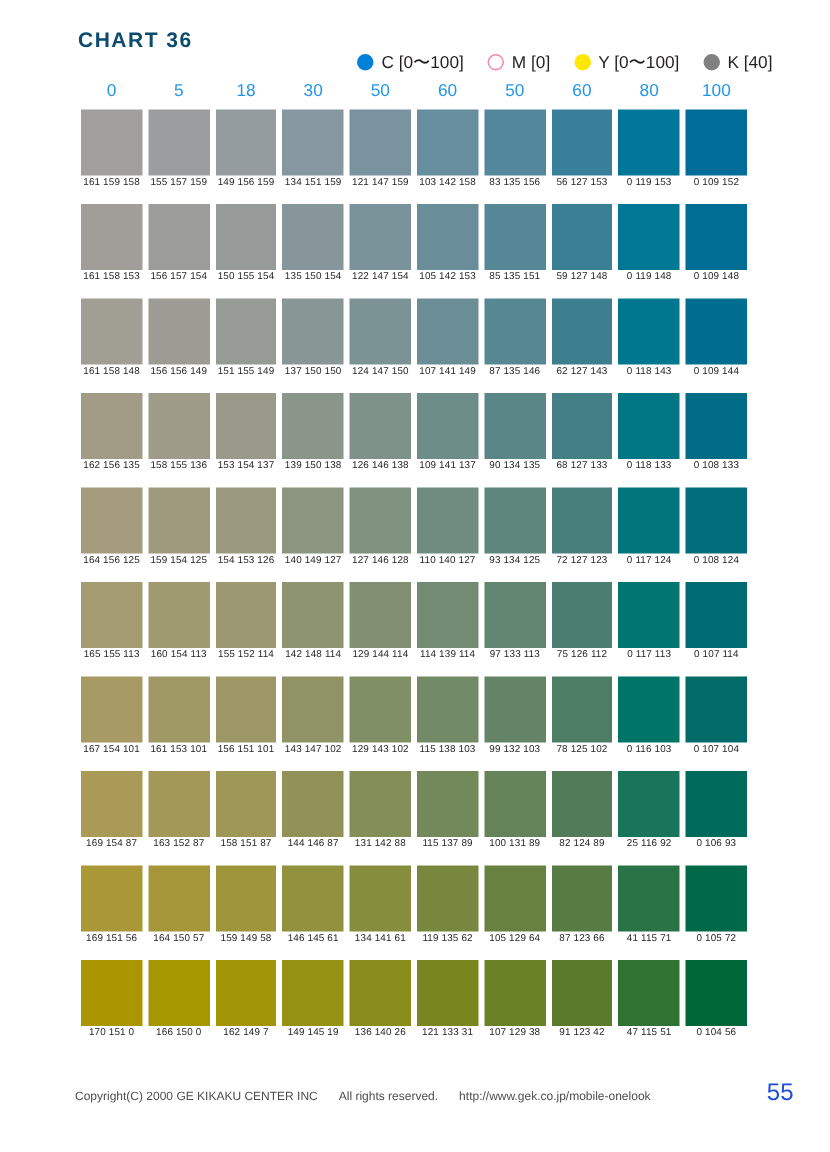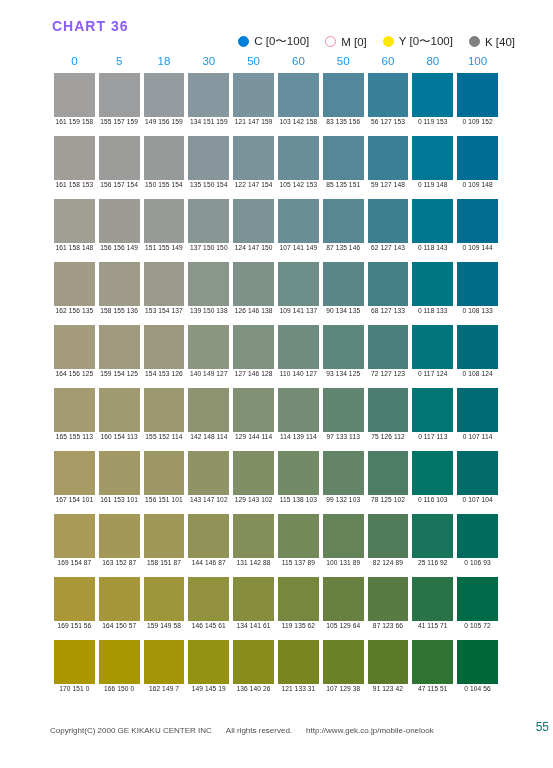--- a/index.html
+++ b/index.html
@@ -19,7 +19,7 @@
   .chart-title{
     position:absolute;left:52px;top:0;
     font-size:14px;font-weight:bold;letter-spacing:1px;
-    color:#8b5cf6;white-space:nowrap;
+    color:#0c4a6e;white-space:nowrap;
   }
   .legend{
     position:absolute;right:38px;top:2px;

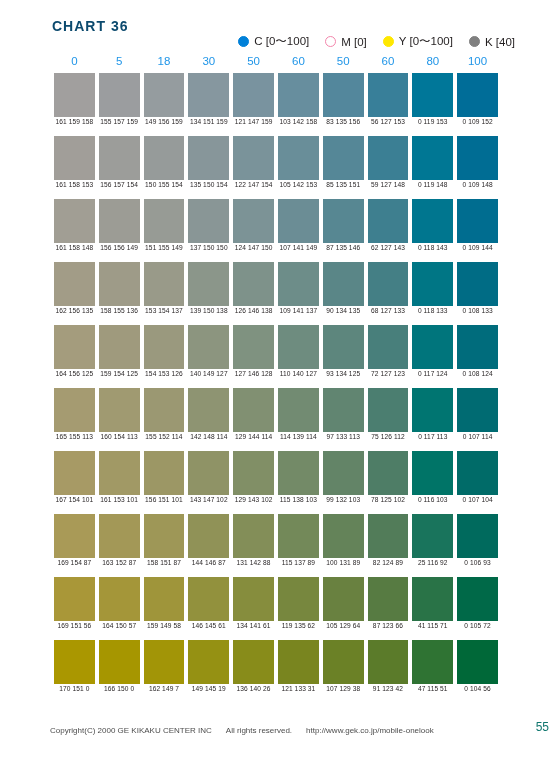--- a/index.html
+++ b/index.html
@@ -67,8 +67,8 @@
   }
   .sep{display:inline-block;width:14px;}
   .page-num{
-    position:absolute;right:4px;top:-6px;
-    font-size:12px;color:#0f766e;
+    position:absolute;right:24px;top:-6px;
+    font-size:16px;color:#1d4ed8;
   }
 </style>
 </head>

